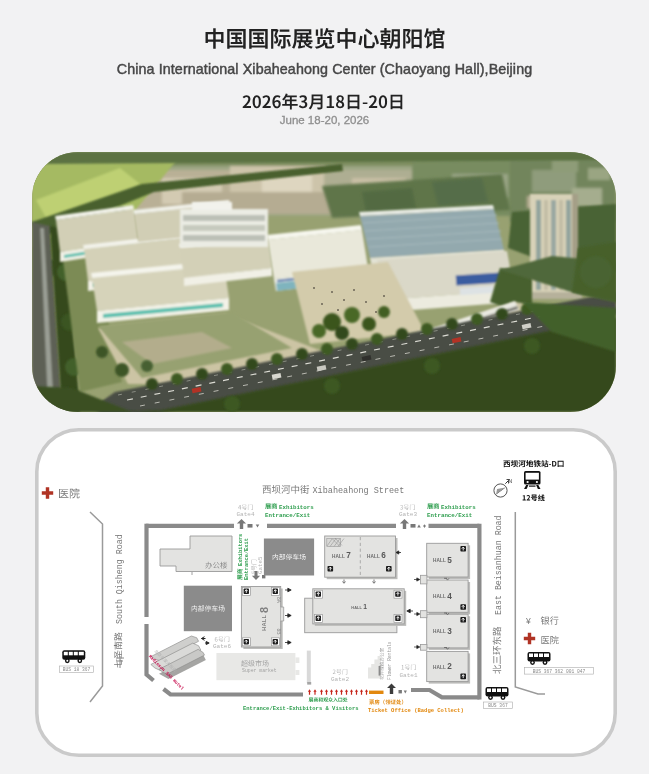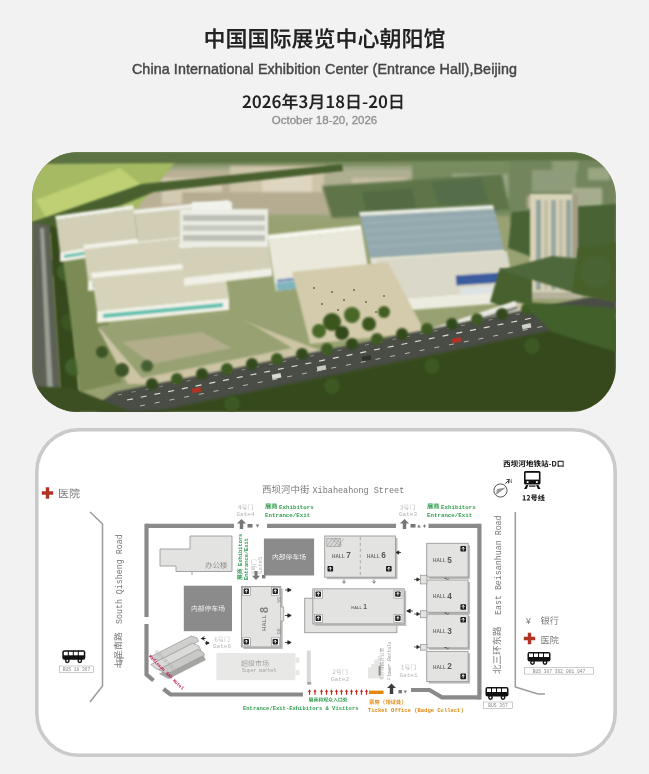--- a/index.html
+++ b/index.html
@@ -11,7 +11,7 @@
     <path d="M 205.5 32.0 H 223.5 V 42.9 H 221.1 V 34.3 H 207.9 V 43.0 H 205.5 Z M 206.7 39.4 H 222.5 V 41.7 H 206.7 Z M 213.2 28.2 H 215.7 V 48.7 H 213.2 Z M 230.9 32.6 H 241.9 V 34.7 H 230.9 Z M 231.5 37.1 H 241.4 V 39.1 H 231.5 Z M 230.7 42.0 H 242.3 V 43.9 H 230.7 Z M 235.3 33.3 H 237.5 V 43.0 H 235.3 Z M 238.4 39.8 239.9 39.1 Q 240.4 39.6 240.9 40.2 Q 241.5 40.8 241.8 41.3 L 240.2 42.2 Q 239.9 41.7 239.4 41.0 Q 238.9 40.4 238.4 39.8 Z M 227.2 29.1 H 245.7 V 48.7 H 243.2 V 31.2 H 229.6 V 48.7 H 227.2 Z M 228.5 45.4 H 244.4 V 47.6 H 228.5 Z M 252.9 32.6 H 263.9 V 34.7 H 252.9 Z M 253.5 37.1 H 263.4 V 39.1 H 253.5 Z M 252.7 42.0 H 264.3 V 43.9 H 252.7 Z M 257.3 33.3 H 259.5 V 43.0 H 257.3 Z M 260.4 39.8 261.9 39.1 Q 262.4 39.6 262.9 40.2 Q 263.5 40.8 263.8 41.3 L 262.2 42.2 Q 261.9 41.7 261.4 41.0 Q 260.9 40.4 260.4 39.8 Z M 249.2 29.1 H 267.7 V 48.7 H 265.2 V 31.2 H 251.6 V 48.7 H 249.2 Z M 250.5 45.4 H 266.4 V 47.6 H 250.5 Z M 271.1 29.1 H 276.6 V 31.2 H 273.3 V 48.7 H 271.1 Z M 276.1 29.1 H 276.5 L 276.9 29.0 L 278.6 29.9 Q 278.1 31.2 277.5 32.8 Q 277.0 34.3 276.4 35.6 Q 277.6 37.0 277.9 38.1 Q 278.3 39.3 278.3 40.3 Q 278.3 41.3 278.0 42.0 Q 277.8 42.7 277.2 43.1 Q 277.0 43.3 276.6 43.4 Q 276.3 43.5 275.9 43.6 Q 275.6 43.6 275.2 43.6 Q 274.8 43.6 274.4 43.6 Q 274.3 43.2 274.2 42.6 Q 274.1 42.0 273.8 41.6 Q 274.1 41.6 274.4 41.6 Q 274.7 41.6 274.9 41.6 Q 275.3 41.6 275.6 41.4 Q 275.8 41.3 275.9 40.9 Q 276.0 40.5 276.0 40.0 Q 276.0 39.2 275.6 38.2 Q 275.3 37.1 274.2 35.9 Q 274.5 35.1 274.8 34.3 Q 275.0 33.4 275.3 32.6 Q 275.5 31.8 275.7 31.0 Q 275.9 30.3 276.1 29.7 Z M 279.7 29.6 H 289.4 V 31.8 H 279.7 Z M 278.7 34.9 H 290.6 V 37.1 H 278.7 Z M 283.2 36.0 H 285.6 V 45.9 Q 285.6 46.8 285.4 47.4 Q 285.2 47.9 284.6 48.2 Q 284.0 48.5 283.2 48.6 Q 282.4 48.7 281.2 48.7 Q 281.2 48.2 281.0 47.5 Q 280.8 46.8 280.6 46.2 Q 281.3 46.3 281.9 46.3 Q 282.5 46.3 282.8 46.2 Q 283.0 46.2 283.1 46.2 Q 283.2 46.1 283.2 45.9 Z M 286.5 39.8 288.5 39.1 Q 289.0 40.2 289.5 41.5 Q 289.9 42.7 290.3 43.9 Q 290.6 45.1 290.8 46.0 L 288.6 46.8 Q 288.5 45.9 288.2 44.7 Q 287.9 43.5 287.4 42.2 Q 287.0 40.9 286.5 39.8 Z M 279.8 39.2 282.0 39.7 Q 281.6 41.0 281.2 42.3 Q 280.7 43.5 280.2 44.7 Q 279.6 45.8 279.1 46.7 Q 278.9 46.5 278.5 46.3 Q 278.2 46.0 277.8 45.8 Q 277.5 45.6 277.2 45.5 Q 278.1 44.3 278.8 42.6 Q 279.4 40.9 279.8 39.2 Z M 297.3 36.6 H 311.6 V 38.5 H 297.3 Z M 296.8 40.3 H 312.5 V 42.3 H 296.8 Z M 300.3 34.7 H 302.4 V 41.3 H 300.3 Z M 306.0 34.7 H 308.2 V 41.2 H 306.0 Z M 294.4 29.2 H 296.8 V 35.7 Q 296.8 37.1 296.7 38.8 Q 296.6 40.5 296.3 42.3 Q 296.1 44.0 295.5 45.7 Q 295.0 47.4 294.1 48.8 Q 293.9 48.6 293.5 48.3 Q 293.1 48.1 292.8 47.9 Q 292.3 47.7 292.0 47.5 Q 292.9 46.3 293.3 44.8 Q 293.8 43.2 294.1 41.7 Q 294.3 40.0 294.3 38.5 Q 294.4 37.0 294.4 35.7 Z M 295.9 29.2 H 311.3 V 34.8 H 295.9 V 32.8 H 308.9 V 31.2 H 295.9 Z M 305.1 41.1 Q 306.0 43.3 307.9 44.7 Q 309.9 46.2 312.8 46.8 Q 312.4 47.1 312.0 47.7 Q 311.6 48.3 311.4 48.7 Q 308.3 47.9 306.2 46.1 Q 304.2 44.3 303.2 41.5 Z M 309.8 42.1 311.6 43.3 Q 310.8 44.0 309.7 44.6 Q 308.6 45.2 307.8 45.6 L 306.2 44.5 Q 306.8 44.2 307.5 43.8 Q 308.2 43.4 308.8 42.9 Q 309.4 42.5 309.8 42.1 Z M 298.6 48.8 298.5 47.1 299.4 46.4 305.0 45.2 Q 304.9 45.7 304.9 46.2 Q 304.8 46.8 304.9 47.2 Q 303.0 47.6 301.8 47.9 Q 300.6 48.1 300.0 48.3 Q 299.4 48.5 299.1 48.6 Q 298.8 48.7 298.6 48.8 Z M 298.6 48.8 Q 298.5 48.5 298.4 48.2 Q 298.2 47.8 298.1 47.5 Q 297.9 47.1 297.7 46.9 Q 298.0 46.7 298.4 46.2 Q 298.8 45.7 298.8 44.9 V 41.2 L 301.0 41.3 V 46.4 Q 301.0 46.4 300.8 46.6 Q 300.5 46.8 300.2 47.0 Q 299.8 47.3 299.4 47.6 Q 299.1 47.9 298.8 48.3 Q 298.6 48.6 298.6 48.8 Z M 326.3 30.2 H 334.2 V 32.3 H 326.3 Z M 326.1 28.1 328.4 28.6 Q 328.0 30.0 327.6 31.3 Q 327.1 32.7 326.5 33.9 Q 325.9 35.1 325.3 36.0 Q 325.1 35.8 324.7 35.6 Q 324.3 35.3 323.9 35.1 Q 323.6 34.9 323.3 34.8 Q 324.2 33.6 325.0 31.8 Q 325.7 30.0 326.1 28.1 Z M 327.9 33.3 330.0 32.5 Q 330.4 33.0 330.9 33.6 Q 331.4 34.2 331.7 34.7 Q 332.1 35.3 332.3 35.8 L 330.2 36.7 Q 330.0 36.2 329.6 35.6 Q 329.3 35.0 328.8 34.4 Q 328.4 33.8 327.9 33.3 Z M 315.8 29.4 H 318.1 V 35.8 H 315.8 Z M 320.4 28.4 H 322.7 V 36.5 H 320.4 Z M 325.0 42.8 H 327.3 V 45.8 Q 327.3 46.2 327.5 46.3 Q 327.7 46.4 328.4 46.4 Q 328.6 46.4 329.0 46.4 Q 329.3 46.4 329.8 46.4 Q 330.3 46.4 330.7 46.4 Q 331.1 46.4 331.3 46.4 Q 331.7 46.4 331.9 46.3 Q 332.1 46.2 332.2 45.7 Q 332.3 45.3 332.3 44.4 Q 332.7 44.7 333.3 44.9 Q 333.9 45.1 334.4 45.2 Q 334.2 46.5 333.9 47.2 Q 333.7 47.9 333.1 48.1 Q 332.5 48.4 331.5 48.4 Q 331.4 48.4 331.0 48.4 Q 330.7 48.4 330.2 48.4 Q 329.8 48.4 329.4 48.4 Q 328.9 48.4 328.6 48.4 Q 328.3 48.4 328.1 48.4 Q 326.9 48.4 326.2 48.2 Q 325.5 47.9 325.2 47.4 Q 325.0 46.8 325.0 45.8 Z M 323.1 40.0 H 325.6 V 41.8 Q 325.6 42.5 325.4 43.2 Q 325.2 43.9 324.7 44.7 Q 324.1 45.4 323.1 46.1 Q 322.1 46.9 320.4 47.5 Q 318.7 48.2 316.3 48.7 Q 316.2 48.4 315.9 48.1 Q 315.7 47.8 315.4 47.4 Q 315.1 47.1 314.8 46.8 Q 317.1 46.4 318.6 45.9 Q 320.2 45.4 321.1 44.8 Q 322.0 44.3 322.4 43.8 Q 322.9 43.2 323.0 42.7 Q 323.1 42.2 323.1 41.7 Z M 317.4 37.1 H 331.9 V 43.9 H 329.4 V 39.1 H 319.8 V 44.1 H 317.4 Z M 337.5 32.0 H 355.5 V 42.9 H 353.1 V 34.3 H 339.9 V 43.0 H 337.5 Z M 338.7 39.4 H 354.5 V 41.7 H 338.7 Z M 345.2 28.2 H 347.7 V 48.7 H 345.2 Z M 364.0 34.4 H 366.4 V 44.9 Q 366.4 45.7 366.7 45.9 Q 366.9 46.1 367.8 46.1 Q 368.0 46.1 368.4 46.1 Q 368.9 46.1 369.4 46.1 Q 370.0 46.1 370.5 46.1 Q 371.0 46.1 371.2 46.1 Q 371.8 46.1 372.1 45.7 Q 372.4 45.4 372.5 44.5 Q 372.7 43.6 372.7 41.8 Q 373.0 42.0 373.4 42.2 Q 373.8 42.4 374.2 42.6 Q 374.7 42.7 375.0 42.8 Q 374.8 44.9 374.5 46.1 Q 374.2 47.3 373.4 47.8 Q 372.7 48.3 371.4 48.3 Q 371.2 48.3 370.8 48.3 Q 370.4 48.3 369.9 48.3 Q 369.4 48.3 368.9 48.3 Q 368.4 48.3 368.0 48.3 Q 367.6 48.3 367.5 48.3 Q 366.1 48.3 365.4 48.0 Q 364.6 47.7 364.3 46.9 Q 364.0 46.2 364.0 44.8 Z M 360.1 35.8 362.4 36.3 Q 362.3 37.6 362.0 39.3 Q 361.8 40.9 361.5 42.5 Q 361.1 44.1 360.7 45.3 L 358.3 44.3 Q 358.8 43.2 359.1 41.7 Q 359.5 40.3 359.7 38.8 Q 360.0 37.2 360.1 35.8 Z M 373.9 36.0 376.1 35.1 Q 376.7 36.4 377.3 37.9 Q 377.8 39.4 378.3 40.8 Q 378.7 42.2 378.9 43.4 L 376.6 44.4 Q 376.4 43.3 376.0 41.8 Q 375.6 40.4 375.0 38.8 Q 374.5 37.3 373.9 36.0 Z M 364.8 30.2 366.4 28.6 Q 367.4 29.3 368.6 30.1 Q 369.8 30.9 370.8 31.8 Q 371.9 32.6 372.5 33.3 L 370.8 35.1 Q 370.2 34.4 369.2 33.6 Q 368.1 32.7 367.0 31.8 Q 365.9 30.9 364.8 30.2 Z M 384.3 28.1 H 386.6 V 34.6 H 384.3 Z M 384.3 40.3 H 386.6 V 48.7 H 384.3 Z M 383.2 38.6 V 40.0 H 387.9 V 38.6 Z M 383.2 35.6 V 36.9 H 387.9 V 35.6 Z M 381.1 33.8 H 390.1 V 41.7 H 381.1 Z M 380.4 30.4 H 390.6 V 32.5 H 380.4 Z M 392.8 34.4 H 398.8 V 36.5 H 392.8 Z M 392.8 29.2 H 398.8 V 31.3 H 392.8 Z M 392.8 39.5 H 398.8 V 41.7 H 392.8 Z M 380.3 43.1 H 390.5 V 45.1 H 380.3 Z M 397.6 29.2 H 399.9 V 46.0 Q 399.9 46.9 399.7 47.4 Q 399.5 48.0 398.9 48.3 Q 398.4 48.6 397.5 48.6 Q 396.7 48.7 395.4 48.7 Q 395.4 48.4 395.3 47.9 Q 395.2 47.5 395.1 47.1 Q 394.9 46.7 394.7 46.4 Q 395.5 46.4 396.2 46.4 Q 396.9 46.4 397.1 46.4 Q 397.4 46.4 397.5 46.3 Q 397.6 46.2 397.6 45.9 Z M 391.7 29.2 H 393.9 V 36.9 Q 393.9 38.3 393.8 39.8 Q 393.7 41.4 393.3 43.0 Q 393.0 44.6 392.3 46.1 Q 391.7 47.6 390.6 48.7 Q 390.4 48.5 390.1 48.3 Q 389.7 48.0 389.3 47.8 Q 389.0 47.6 388.7 47.5 Q 389.7 46.4 390.3 45.0 Q 390.9 43.7 391.2 42.3 Q 391.5 40.9 391.6 39.6 Q 391.7 38.2 391.7 36.9 Z M 411.5 29.5 H 421.7 V 48.3 H 419.4 V 31.7 H 413.8 V 48.5 H 411.5 Z M 413.0 44.7 H 420.7 V 46.9 H 413.0 Z M 412.9 36.9 H 420.6 V 39.1 H 412.9 Z M 403.2 29.0 H 408.9 V 31.2 H 405.4 V 48.6 H 403.2 Z M 408.4 29.0 H 408.8 L 409.2 29.0 L 410.8 29.9 Q 410.2 31.3 409.6 32.8 Q 408.9 34.3 408.3 35.6 Q 409.2 36.4 409.7 37.3 Q 410.1 38.1 410.3 38.8 Q 410.5 39.6 410.5 40.2 Q 410.5 41.3 410.2 42.0 Q 410.0 42.7 409.4 43.1 Q 409.1 43.3 408.8 43.4 Q 408.4 43.5 408.0 43.6 Q 407.6 43.6 407.2 43.6 Q 406.7 43.6 406.3 43.6 Q 406.3 43.1 406.1 42.6 Q 406.0 41.9 405.7 41.5 Q 406.1 41.5 406.4 41.5 Q 406.8 41.5 407.0 41.5 Q 407.5 41.5 407.8 41.3 Q 408.1 41.1 408.2 40.8 Q 408.3 40.5 408.3 40.0 Q 408.3 39.1 407.9 38.1 Q 407.4 37.1 406.1 35.8 Q 406.4 35.1 406.8 34.3 Q 407.1 33.4 407.4 32.6 Q 407.7 31.8 408.0 31.0 Q 408.2 30.3 408.4 29.7 Z M 435.2 45.9 H 442.6 V 47.9 H 435.2 Z M 433.4 34.1 H 435.7 V 48.7 H 433.4 Z M 435.2 34.1 H 442.8 V 40.0 H 435.2 V 38.2 H 440.6 V 36.0 H 435.2 Z M 432.4 30.7 H 444.4 V 34.6 H 442.0 V 32.7 H 434.7 V 34.6 H 432.4 Z M 435.0 41.5 H 443.7 V 48.6 H 441.5 V 43.5 H 435.0 Z M 436.8 28.7 439.1 28.0 Q 439.4 28.5 439.7 29.2 Q 440.0 29.8 440.1 30.3 L 437.7 31.0 Q 437.6 30.5 437.4 29.9 Q 437.1 29.2 436.8 28.7 Z M 426.6 31.4 H 430.7 V 33.4 H 426.6 Z M 426.4 28.2 428.6 28.6 Q 428.4 30.4 427.9 32.1 Q 427.5 33.8 427.0 35.4 Q 426.4 36.9 425.8 38.0 Q 425.6 37.8 425.3 37.6 Q 425.0 37.3 424.6 37.0 Q 424.3 36.7 424.1 36.5 Q 424.6 35.5 425.1 34.1 Q 425.5 32.8 425.9 31.3 Q 426.2 29.7 426.4 28.2 Z M 430.1 31.4 H 430.5 L 430.8 31.3 L 432.4 31.7 Q 432.1 33.0 431.6 34.3 Q 431.2 35.6 430.7 36.5 L 428.9 35.9 Q 429.2 35.1 429.6 33.9 Q 429.9 32.7 430.1 31.7 Z M 427.0 48.6 426.6 46.5 427.2 45.7 431.6 42.6 Q 431.7 43.1 431.9 43.7 Q 432.1 44.3 432.3 44.7 Q 430.7 45.8 429.7 46.5 Q 428.8 47.2 428.2 47.6 Q 427.7 48.0 427.4 48.2 Q 427.2 48.4 427.0 48.6 Z M 427.0 48.6 Q 426.9 48.4 426.6 48.1 Q 426.4 47.8 426.2 47.5 Q 425.9 47.2 425.7 47.0 Q 425.9 46.8 426.3 46.4 Q 426.6 46.1 426.8 45.5 Q 427.1 45.0 427.1 44.4 V 36.2 H 429.4 V 45.7 Q 429.4 45.7 429.1 45.9 Q 428.9 46.2 428.5 46.5 Q 428.2 46.8 427.8 47.2 Q 427.5 47.6 427.2 48.0 Q 427.0 48.4 427.0 48.6 Z" fill="#222222"></path>
   </svg>
 
-<div class="abs" style="left:0;top:61px;width:649px;text-align:center;font-size:14.3px;color:#474747;-webkit-text-stroke:0.45px #474747;letter-spacing:0.1px">China International Exhibition Center (Entrance Hall),Beijing</div>
+<div class="abs" style="left:0;top:61px;width:649px;text-align:center;font-size:14.3px;color:#474747;-webkit-text-stroke:0.45px #474747;letter-spacing:0.1px">China International Xibaheahong Center (Chaoyang Hall),Beijing</div>
 
 <svg class="abs" style="left:0;top:0" width="649" height="150">
     <path d="M 242.7 108.0 V 106.7 Q 244.5 105.1 245.8 103.8 Q 247.0 102.4 247.6 101.3 Q 248.3 100.1 248.3 99.1 Q 248.3 98.5 248.0 98.0 Q 247.8 97.5 247.4 97.3 Q 246.9 97.0 246.2 97.0 Q 245.5 97.0 245.0 97.4 Q 244.4 97.8 243.9 98.3 L 242.6 97.1 Q 243.5 96.2 244.4 95.7 Q 245.3 95.2 246.5 95.2 Q 247.7 95.2 248.6 95.7 Q 249.4 96.2 249.9 97.0 Q 250.4 97.9 250.4 99.0 Q 250.4 100.2 249.8 101.4 Q 249.2 102.6 248.2 103.8 Q 247.3 105.0 246.0 106.2 Q 246.5 106.2 247.1 106.1 Q 247.6 106.1 248.1 106.1 H 251.0 V 108.0 Z M 256.8 108.2 Q 255.5 108.2 254.6 107.5 Q 253.7 106.8 253.2 105.3 Q 252.6 103.9 252.6 101.7 Q 252.6 99.5 253.2 98.1 Q 253.7 96.6 254.6 95.9 Q 255.5 95.2 256.8 95.2 Q 258.1 95.2 259.0 95.9 Q 259.9 96.6 260.4 98.1 Q 260.9 99.5 260.9 101.7 Q 260.9 103.9 260.4 105.3 Q 259.9 106.8 259.0 107.5 Q 258.1 108.2 256.8 108.2 Z M 256.8 106.5 Q 257.4 106.5 257.8 106.0 Q 258.3 105.6 258.6 104.5 Q 258.8 103.5 258.8 101.7 Q 258.8 99.9 258.6 98.9 Q 258.3 97.8 257.8 97.4 Q 257.4 97.0 256.8 97.0 Q 256.2 97.0 255.8 97.4 Q 255.3 97.8 255.0 98.9 Q 254.8 99.9 254.8 101.7 Q 254.8 103.5 255.0 104.5 Q 255.3 105.6 255.8 106.0 Q 256.2 106.5 256.8 106.5 Z M 262.5 108.0 V 106.7 Q 264.2 105.1 265.5 103.8 Q 266.7 102.4 267.3 101.3 Q 268.0 100.1 268.0 99.1 Q 268.0 98.5 267.7 98.0 Q 267.5 97.5 267.1 97.3 Q 266.6 97.0 266.0 97.0 Q 265.3 97.0 264.7 97.4 Q 264.1 97.8 263.6 98.3 L 262.3 97.1 Q 263.2 96.2 264.1 95.7 Q 265.0 95.2 266.3 95.2 Q 267.4 95.2 268.3 95.7 Q 269.2 96.2 269.6 97.0 Q 270.1 97.9 270.1 99.0 Q 270.1 100.2 269.5 101.4 Q 269.0 102.6 268.0 103.8 Q 267.0 105.0 265.7 106.2 Q 266.2 106.2 266.8 106.1 Q 267.3 106.1 267.8 106.1 H 270.7 V 108.0 Z M 276.9 108.2 Q 276.0 108.2 275.2 107.9 Q 274.4 107.5 273.8 106.7 Q 273.2 105.9 272.8 104.8 Q 272.4 103.6 272.4 101.9 Q 272.4 100.1 272.8 98.9 Q 273.2 97.6 273.9 96.8 Q 274.6 96.0 275.5 95.6 Q 276.3 95.2 277.3 95.2 Q 278.4 95.2 279.2 95.6 Q 280.0 96.0 280.5 96.6 L 279.3 97.9 Q 279.0 97.5 278.5 97.3 Q 277.9 97.0 277.4 97.0 Q 276.6 97.0 275.9 97.5 Q 275.3 98.0 274.9 99.0 Q 274.5 100.1 274.5 101.9 Q 274.5 103.5 274.8 104.6 Q 275.1 105.6 275.6 106.1 Q 276.2 106.5 276.8 106.5 Q 277.4 106.5 277.8 106.2 Q 278.2 105.9 278.4 105.4 Q 278.7 104.9 278.7 104.1 Q 278.7 103.3 278.4 102.8 Q 278.2 102.3 277.8 102.0 Q 277.4 101.7 276.7 101.7 Q 276.2 101.7 275.6 102.1 Q 275.0 102.4 274.5 103.2 L 274.4 101.7 Q 274.7 101.2 275.2 100.8 Q 275.7 100.5 276.2 100.3 Q 276.7 100.1 277.2 100.1 Q 278.2 100.1 279.0 100.6 Q 279.8 101.0 280.3 101.8 Q 280.7 102.7 280.7 104.1 Q 280.7 105.3 280.2 106.3 Q 279.7 107.2 278.8 107.7 Q 277.9 108.2 276.9 108.2 Z M 285.8 93.5 287.7 94.0 Q 287.2 95.3 286.6 96.5 Q 285.9 97.7 285.2 98.7 Q 284.5 99.7 283.7 100.5 Q 283.5 100.3 283.2 100.1 Q 283.0 99.9 282.7 99.7 Q 282.4 99.4 282.1 99.3 Q 282.9 98.6 283.6 97.7 Q 284.3 96.8 284.9 95.7 Q 285.4 94.7 285.8 93.5 Z M 286.0 95.5 H 296.8 V 97.3 H 285.1 Z M 284.9 99.5 H 296.5 V 101.2 H 286.7 V 104.9 H 284.9 Z M 282.2 104.0 H 297.7 V 105.8 H 282.2 Z M 289.9 96.4 H 291.8 V 109.5 H 289.9 Z M 303.0 108.2 Q 302.0 108.2 301.3 108.0 Q 300.5 107.8 299.9 107.4 Q 299.3 107.0 298.9 106.5 L 300.0 105.1 Q 300.5 105.6 301.2 106.0 Q 301.9 106.4 302.8 106.4 Q 303.5 106.4 304.0 106.2 Q 304.5 106.0 304.8 105.5 Q 305.1 105.1 305.1 104.5 Q 305.1 103.8 304.8 103.4 Q 304.5 102.9 303.7 102.6 Q 302.9 102.3 301.5 102.3 V 100.7 Q 302.7 100.7 303.4 100.5 Q 304.1 100.2 304.4 99.7 Q 304.7 99.3 304.7 98.7 Q 304.7 97.9 304.2 97.4 Q 303.7 97.0 302.9 97.0 Q 302.2 97.0 301.6 97.3 Q 301.0 97.6 300.4 98.1 L 299.3 96.7 Q 300.1 96.0 301.0 95.6 Q 301.9 95.2 303.0 95.2 Q 304.2 95.2 305.0 95.6 Q 305.9 96.0 306.4 96.7 Q 306.9 97.4 306.9 98.5 Q 306.9 99.6 306.4 100.3 Q 305.8 101.0 304.8 101.4 V 101.5 Q 305.5 101.7 306.1 102.1 Q 306.7 102.5 307.0 103.1 Q 307.3 103.8 307.3 104.6 Q 307.3 105.8 306.8 106.6 Q 306.2 107.4 305.2 107.8 Q 304.2 108.2 303.0 108.2 Z M 312.8 94.4 H 321.4 V 96.2 H 312.8 Z M 312.8 98.5 H 321.5 V 100.2 H 312.8 Z M 312.7 102.5 H 321.4 V 104.3 H 312.7 Z M 311.6 94.4 H 313.5 V 100.0 Q 313.5 101.1 313.3 102.3 Q 313.2 103.6 312.9 104.9 Q 312.5 106.2 311.9 107.4 Q 311.2 108.6 310.1 109.5 Q 310.0 109.3 309.7 109.0 Q 309.5 108.8 309.2 108.5 Q 308.9 108.3 308.7 108.2 Q 309.7 107.3 310.3 106.3 Q 310.9 105.3 311.1 104.2 Q 311.4 103.1 311.5 102.0 Q 311.6 100.9 311.6 99.9 Z M 320.6 94.4 H 322.5 V 107.1 Q 322.5 107.9 322.3 108.4 Q 322.0 108.8 321.5 109.1 Q 320.9 109.3 320.0 109.4 Q 319.1 109.4 317.7 109.4 Q 317.7 109.2 317.5 108.8 Q 317.4 108.5 317.3 108.1 Q 317.1 107.7 317.0 107.5 Q 317.6 107.5 318.2 107.5 Q 318.9 107.6 319.4 107.6 Q 319.8 107.6 320.0 107.6 Q 320.3 107.5 320.5 107.4 Q 320.6 107.3 320.6 107.1 Z M 326.7 108.0 V 106.2 H 329.5 V 97.9 H 327.2 V 96.5 Q 328.1 96.3 328.8 96.0 Q 329.4 95.8 330.0 95.4 H 331.7 V 106.2 H 334.1 V 108.0 Z M 340.1 108.2 Q 338.9 108.2 338.0 107.8 Q 337.0 107.4 336.5 106.6 Q 336.0 105.9 336.0 104.9 Q 336.0 104.1 336.3 103.4 Q 336.6 102.8 337.1 102.3 Q 337.6 101.9 338.2 101.6 V 101.5 Q 337.4 101.0 337.0 100.2 Q 336.5 99.5 336.5 98.5 Q 336.5 97.5 337.0 96.8 Q 337.4 96.0 338.3 95.6 Q 339.1 95.2 340.2 95.2 Q 341.3 95.2 342.1 95.7 Q 342.9 96.1 343.3 96.8 Q 343.8 97.6 343.8 98.6 Q 343.8 99.2 343.5 99.8 Q 343.3 100.3 342.9 100.7 Q 342.5 101.2 342.1 101.5 V 101.6 Q 342.7 101.9 343.2 102.3 Q 343.7 102.8 343.9 103.4 Q 344.2 104.1 344.2 104.9 Q 344.2 105.8 343.7 106.6 Q 343.2 107.4 342.3 107.8 Q 341.3 108.2 340.1 108.2 Z M 340.9 100.9 Q 341.4 100.4 341.7 99.9 Q 341.9 99.3 341.9 98.7 Q 341.9 98.2 341.7 97.7 Q 341.5 97.3 341.1 97.1 Q 340.7 96.8 340.1 96.8 Q 339.4 96.8 338.9 97.3 Q 338.5 97.7 338.5 98.5 Q 338.5 99.1 338.8 99.6 Q 339.1 100.0 339.7 100.3 Q 340.2 100.7 340.9 100.9 Z M 340.1 106.6 Q 340.7 106.6 341.2 106.4 Q 341.6 106.2 341.9 105.8 Q 342.1 105.4 342.1 104.8 Q 342.1 104.3 341.9 103.9 Q 341.7 103.5 341.3 103.2 Q 340.9 102.9 340.4 102.7 Q 339.8 102.4 339.2 102.2 Q 338.6 102.6 338.3 103.2 Q 337.9 103.9 337.9 104.7 Q 337.9 105.2 338.2 105.7 Q 338.5 106.1 339.0 106.4 Q 339.5 106.6 340.1 106.6 Z M 347.7 94.7 H 359.4 V 109.2 H 357.4 V 96.5 H 349.6 V 109.3 H 347.7 Z M 349.0 100.4 H 358.3 V 102.2 H 349.0 Z M 349.0 106.3 H 358.3 V 108.2 H 349.0 Z M 362.8 104.0 V 102.4 H 367.4 V 104.0 Z M 368.9 108.0 V 106.7 Q 370.7 105.1 372.0 103.8 Q 373.2 102.4 373.8 101.3 Q 374.5 100.1 374.5 99.1 Q 374.5 98.5 374.2 98.0 Q 374.0 97.5 373.6 97.3 Q 373.1 97.0 372.5 97.0 Q 371.7 97.0 371.2 97.4 Q 370.6 97.8 370.1 98.3 L 368.8 97.1 Q 369.7 96.2 370.6 95.7 Q 371.5 95.2 372.7 95.2 Q 373.9 95.2 374.8 95.7 Q 375.7 96.2 376.1 97.0 Q 376.6 97.9 376.6 99.0 Q 376.6 100.2 376.0 101.4 Q 375.4 102.6 374.4 103.8 Q 373.5 105.0 372.2 106.2 Q 372.7 106.2 373.3 106.1 Q 373.8 106.1 374.3 106.1 H 377.2 V 108.0 Z M 383.0 108.2 Q 381.8 108.2 380.8 107.5 Q 379.9 106.8 379.4 105.3 Q 378.8 103.9 378.8 101.7 Q 378.8 99.5 379.4 98.1 Q 379.9 96.6 380.8 95.9 Q 381.8 95.2 383.0 95.2 Q 384.3 95.2 385.2 95.9 Q 386.1 96.6 386.6 98.1 Q 387.1 99.5 387.1 101.7 Q 387.1 103.9 386.6 105.3 Q 386.1 106.8 385.2 107.5 Q 384.3 108.2 383.0 108.2 Z M 383.0 106.5 Q 383.6 106.5 384.1 106.0 Q 384.5 105.6 384.8 104.5 Q 385.0 103.5 385.0 101.7 Q 385.0 99.9 384.8 98.9 Q 384.5 97.8 384.1 97.4 Q 383.6 97.0 383.0 97.0 Q 382.4 97.0 382.0 97.4 Q 381.5 97.8 381.2 98.9 Q 381.0 99.9 381.0 101.7 Q 381.0 103.5 381.2 104.5 Q 381.5 105.6 382.0 106.0 Q 382.4 106.5 383.0 106.5 Z M 390.6 94.7 H 402.3 V 109.2 H 400.4 V 96.5 H 392.5 V 109.3 H 390.6 Z M 391.9 100.4 H 401.2 V 102.2 H 391.9 Z M 391.9 106.3 H 401.2 V 108.2 H 391.9 Z" fill="#222222"></path>

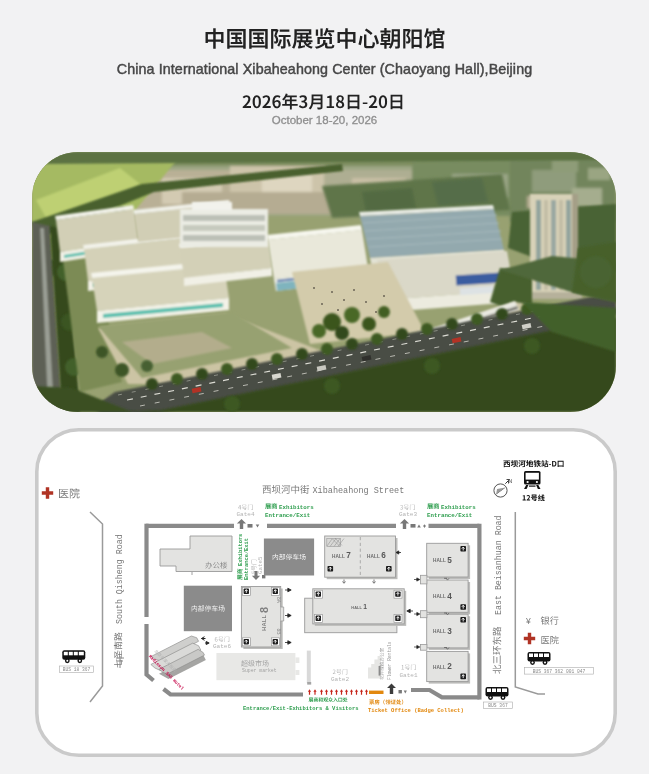--- a/index.html
+++ b/index.html
@@ -17,7 +17,7 @@
     <path d="M 242.7 108.0 V 106.7 Q 244.5 105.1 245.8 103.8 Q 247.0 102.4 247.6 101.3 Q 248.3 100.1 248.3 99.1 Q 248.3 98.5 248.0 98.0 Q 247.8 97.5 247.4 97.3 Q 246.9 97.0 246.2 97.0 Q 245.5 97.0 245.0 97.4 Q 244.4 97.8 243.9 98.3 L 242.6 97.1 Q 243.5 96.2 244.4 95.7 Q 245.3 95.2 246.5 95.2 Q 247.7 95.2 248.6 95.7 Q 249.4 96.2 249.9 97.0 Q 250.4 97.9 250.4 99.0 Q 250.4 100.2 249.8 101.4 Q 249.2 102.6 248.2 103.8 Q 247.3 105.0 246.0 106.2 Q 246.5 106.2 247.1 106.1 Q 247.6 106.1 248.1 106.1 H 251.0 V 108.0 Z M 256.8 108.2 Q 255.5 108.2 254.6 107.5 Q 253.7 106.8 253.2 105.3 Q 252.6 103.9 252.6 101.7 Q 252.6 99.5 253.2 98.1 Q 253.7 96.6 254.6 95.9 Q 255.5 95.2 256.8 95.2 Q 258.1 95.2 259.0 95.9 Q 259.9 96.6 260.4 98.1 Q 260.9 99.5 260.9 101.7 Q 260.9 103.9 260.4 105.3 Q 259.9 106.8 259.0 107.5 Q 258.1 108.2 256.8 108.2 Z M 256.8 106.5 Q 257.4 106.5 257.8 106.0 Q 258.3 105.6 258.6 104.5 Q 258.8 103.5 258.8 101.7 Q 258.8 99.9 258.6 98.9 Q 258.3 97.8 257.8 97.4 Q 257.4 97.0 256.8 97.0 Q 256.2 97.0 255.8 97.4 Q 255.3 97.8 255.0 98.9 Q 254.8 99.9 254.8 101.7 Q 254.8 103.5 255.0 104.5 Q 255.3 105.6 255.8 106.0 Q 256.2 106.5 256.8 106.5 Z M 262.5 108.0 V 106.7 Q 264.2 105.1 265.5 103.8 Q 266.7 102.4 267.3 101.3 Q 268.0 100.1 268.0 99.1 Q 268.0 98.5 267.7 98.0 Q 267.5 97.5 267.1 97.3 Q 266.6 97.0 266.0 97.0 Q 265.3 97.0 264.7 97.4 Q 264.1 97.8 263.6 98.3 L 262.3 97.1 Q 263.2 96.2 264.1 95.7 Q 265.0 95.2 266.3 95.2 Q 267.4 95.2 268.3 95.7 Q 269.2 96.2 269.6 97.0 Q 270.1 97.9 270.1 99.0 Q 270.1 100.2 269.5 101.4 Q 269.0 102.6 268.0 103.8 Q 267.0 105.0 265.7 106.2 Q 266.2 106.2 266.8 106.1 Q 267.3 106.1 267.8 106.1 H 270.7 V 108.0 Z M 276.9 108.2 Q 276.0 108.2 275.2 107.9 Q 274.4 107.5 273.8 106.7 Q 273.2 105.9 272.8 104.8 Q 272.4 103.6 272.4 101.9 Q 272.4 100.1 272.8 98.9 Q 273.2 97.6 273.9 96.8 Q 274.6 96.0 275.5 95.6 Q 276.3 95.2 277.3 95.2 Q 278.4 95.2 279.2 95.6 Q 280.0 96.0 280.5 96.6 L 279.3 97.9 Q 279.0 97.5 278.5 97.3 Q 277.9 97.0 277.4 97.0 Q 276.6 97.0 275.9 97.5 Q 275.3 98.0 274.9 99.0 Q 274.5 100.1 274.5 101.9 Q 274.5 103.5 274.8 104.6 Q 275.1 105.6 275.6 106.1 Q 276.2 106.5 276.8 106.5 Q 277.4 106.5 277.8 106.2 Q 278.2 105.9 278.4 105.4 Q 278.7 104.9 278.7 104.1 Q 278.7 103.3 278.4 102.8 Q 278.2 102.3 277.8 102.0 Q 277.4 101.7 276.7 101.7 Q 276.2 101.7 275.6 102.1 Q 275.0 102.4 274.5 103.2 L 274.4 101.7 Q 274.7 101.2 275.2 100.8 Q 275.7 100.5 276.2 100.3 Q 276.7 100.1 277.2 100.1 Q 278.2 100.1 279.0 100.6 Q 279.8 101.0 280.3 101.8 Q 280.7 102.7 280.7 104.1 Q 280.7 105.3 280.2 106.3 Q 279.7 107.2 278.8 107.7 Q 277.9 108.2 276.9 108.2 Z M 285.8 93.5 287.7 94.0 Q 287.2 95.3 286.6 96.5 Q 285.9 97.7 285.2 98.7 Q 284.5 99.7 283.7 100.5 Q 283.5 100.3 283.2 100.1 Q 283.0 99.9 282.7 99.7 Q 282.4 99.4 282.1 99.3 Q 282.9 98.6 283.6 97.7 Q 284.3 96.8 284.9 95.7 Q 285.4 94.7 285.8 93.5 Z M 286.0 95.5 H 296.8 V 97.3 H 285.1 Z M 284.9 99.5 H 296.5 V 101.2 H 286.7 V 104.9 H 284.9 Z M 282.2 104.0 H 297.7 V 105.8 H 282.2 Z M 289.9 96.4 H 291.8 V 109.5 H 289.9 Z M 303.0 108.2 Q 302.0 108.2 301.3 108.0 Q 300.5 107.8 299.9 107.4 Q 299.3 107.0 298.9 106.5 L 300.0 105.1 Q 300.5 105.6 301.2 106.0 Q 301.9 106.4 302.8 106.4 Q 303.5 106.4 304.0 106.2 Q 304.5 106.0 304.8 105.5 Q 305.1 105.1 305.1 104.5 Q 305.1 103.8 304.8 103.4 Q 304.5 102.9 303.7 102.6 Q 302.9 102.3 301.5 102.3 V 100.7 Q 302.7 100.7 303.4 100.5 Q 304.1 100.2 304.4 99.7 Q 304.7 99.3 304.7 98.7 Q 304.7 97.9 304.2 97.4 Q 303.7 97.0 302.9 97.0 Q 302.2 97.0 301.6 97.3 Q 301.0 97.6 300.4 98.1 L 299.3 96.7 Q 300.1 96.0 301.0 95.6 Q 301.9 95.2 303.0 95.2 Q 304.2 95.2 305.0 95.6 Q 305.9 96.0 306.4 96.7 Q 306.9 97.4 306.9 98.5 Q 306.9 99.6 306.4 100.3 Q 305.8 101.0 304.8 101.4 V 101.5 Q 305.5 101.7 306.1 102.1 Q 306.7 102.5 307.0 103.1 Q 307.3 103.8 307.3 104.6 Q 307.3 105.8 306.8 106.6 Q 306.2 107.4 305.2 107.8 Q 304.2 108.2 303.0 108.2 Z M 312.8 94.4 H 321.4 V 96.2 H 312.8 Z M 312.8 98.5 H 321.5 V 100.2 H 312.8 Z M 312.7 102.5 H 321.4 V 104.3 H 312.7 Z M 311.6 94.4 H 313.5 V 100.0 Q 313.5 101.1 313.3 102.3 Q 313.2 103.6 312.9 104.9 Q 312.5 106.2 311.9 107.4 Q 311.2 108.6 310.1 109.5 Q 310.0 109.3 309.7 109.0 Q 309.5 108.8 309.2 108.5 Q 308.9 108.3 308.7 108.2 Q 309.7 107.3 310.3 106.3 Q 310.9 105.3 311.1 104.2 Q 311.4 103.1 311.5 102.0 Q 311.6 100.9 311.6 99.9 Z M 320.6 94.4 H 322.5 V 107.1 Q 322.5 107.9 322.3 108.4 Q 322.0 108.8 321.5 109.1 Q 320.9 109.3 320.0 109.4 Q 319.1 109.4 317.7 109.4 Q 317.7 109.2 317.5 108.8 Q 317.4 108.5 317.3 108.1 Q 317.1 107.7 317.0 107.5 Q 317.6 107.5 318.2 107.5 Q 318.9 107.6 319.4 107.6 Q 319.8 107.6 320.0 107.6 Q 320.3 107.5 320.5 107.4 Q 320.6 107.3 320.6 107.1 Z M 326.7 108.0 V 106.2 H 329.5 V 97.9 H 327.2 V 96.5 Q 328.1 96.3 328.8 96.0 Q 329.4 95.8 330.0 95.4 H 331.7 V 106.2 H 334.1 V 108.0 Z M 340.1 108.2 Q 338.9 108.2 338.0 107.8 Q 337.0 107.4 336.5 106.6 Q 336.0 105.9 336.0 104.9 Q 336.0 104.1 336.3 103.4 Q 336.6 102.8 337.1 102.3 Q 337.6 101.9 338.2 101.6 V 101.5 Q 337.4 101.0 337.0 100.2 Q 336.5 99.5 336.5 98.5 Q 336.5 97.5 337.0 96.8 Q 337.4 96.0 338.3 95.6 Q 339.1 95.2 340.2 95.2 Q 341.3 95.2 342.1 95.7 Q 342.9 96.1 343.3 96.8 Q 343.8 97.6 343.8 98.6 Q 343.8 99.2 343.5 99.8 Q 343.3 100.3 342.9 100.7 Q 342.5 101.2 342.1 101.5 V 101.6 Q 342.7 101.9 343.2 102.3 Q 343.7 102.8 343.9 103.4 Q 344.2 104.1 344.2 104.9 Q 344.2 105.8 343.7 106.6 Q 343.2 107.4 342.3 107.8 Q 341.3 108.2 340.1 108.2 Z M 340.9 100.9 Q 341.4 100.4 341.7 99.9 Q 341.9 99.3 341.9 98.7 Q 341.9 98.2 341.7 97.7 Q 341.5 97.3 341.1 97.1 Q 340.7 96.8 340.1 96.8 Q 339.4 96.8 338.9 97.3 Q 338.5 97.7 338.5 98.5 Q 338.5 99.1 338.8 99.6 Q 339.1 100.0 339.7 100.3 Q 340.2 100.7 340.9 100.9 Z M 340.1 106.6 Q 340.7 106.6 341.2 106.4 Q 341.6 106.2 341.9 105.8 Q 342.1 105.4 342.1 104.8 Q 342.1 104.3 341.9 103.9 Q 341.7 103.5 341.3 103.2 Q 340.9 102.9 340.4 102.7 Q 339.8 102.4 339.2 102.2 Q 338.6 102.6 338.3 103.2 Q 337.9 103.9 337.9 104.7 Q 337.9 105.2 338.2 105.7 Q 338.5 106.1 339.0 106.4 Q 339.5 106.6 340.1 106.6 Z M 347.7 94.7 H 359.4 V 109.2 H 357.4 V 96.5 H 349.6 V 109.3 H 347.7 Z M 349.0 100.4 H 358.3 V 102.2 H 349.0 Z M 349.0 106.3 H 358.3 V 108.2 H 349.0 Z M 362.8 104.0 V 102.4 H 367.4 V 104.0 Z M 368.9 108.0 V 106.7 Q 370.7 105.1 372.0 103.8 Q 373.2 102.4 373.8 101.3 Q 374.5 100.1 374.5 99.1 Q 374.5 98.5 374.2 98.0 Q 374.0 97.5 373.6 97.3 Q 373.1 97.0 372.5 97.0 Q 371.7 97.0 371.2 97.4 Q 370.6 97.8 370.1 98.3 L 368.8 97.1 Q 369.7 96.2 370.6 95.7 Q 371.5 95.2 372.7 95.2 Q 373.9 95.2 374.8 95.7 Q 375.7 96.2 376.1 97.0 Q 376.6 97.9 376.6 99.0 Q 376.6 100.2 376.0 101.4 Q 375.4 102.6 374.4 103.8 Q 373.5 105.0 372.2 106.2 Q 372.7 106.2 373.3 106.1 Q 373.8 106.1 374.3 106.1 H 377.2 V 108.0 Z M 383.0 108.2 Q 381.8 108.2 380.8 107.5 Q 379.9 106.8 379.4 105.3 Q 378.8 103.9 378.8 101.7 Q 378.8 99.5 379.4 98.1 Q 379.9 96.6 380.8 95.9 Q 381.8 95.2 383.0 95.2 Q 384.3 95.2 385.2 95.9 Q 386.1 96.6 386.6 98.1 Q 387.1 99.5 387.1 101.7 Q 387.1 103.9 386.6 105.3 Q 386.1 106.8 385.2 107.5 Q 384.3 108.2 383.0 108.2 Z M 383.0 106.5 Q 383.6 106.5 384.1 106.0 Q 384.5 105.6 384.8 104.5 Q 385.0 103.5 385.0 101.7 Q 385.0 99.9 384.8 98.9 Q 384.5 97.8 384.1 97.4 Q 383.6 97.0 383.0 97.0 Q 382.4 97.0 382.0 97.4 Q 381.5 97.8 381.2 98.9 Q 381.0 99.9 381.0 101.7 Q 381.0 103.5 381.2 104.5 Q 381.5 105.6 382.0 106.0 Q 382.4 106.5 383.0 106.5 Z M 390.6 94.7 H 402.3 V 109.2 H 400.4 V 96.5 H 392.5 V 109.3 H 390.6 Z M 391.9 100.4 H 401.2 V 102.2 H 391.9 Z M 391.9 106.3 H 401.2 V 108.2 H 391.9 Z" fill="#222222"></path>
   </svg>
 
-<div class="abs" style="left:0;top:114px;width:649px;text-align:center;font-size:11.5px;color:#8e8e8e;-webkit-text-stroke:0.3px #8e8e8e">October 18-20, 2026</div>
+<div class="abs" style="left:0;top:114px;width:649px;text-align:center;font-size:11.5px;color:#8e8e8e;-webkit-text-stroke:0.3px #8e8e8e">June 18-20, 2026</div>
 
 <svg class="abs" style="left:32px;top:152px" width="584" height="260" viewBox="0 0 584 260">
 <defs>

